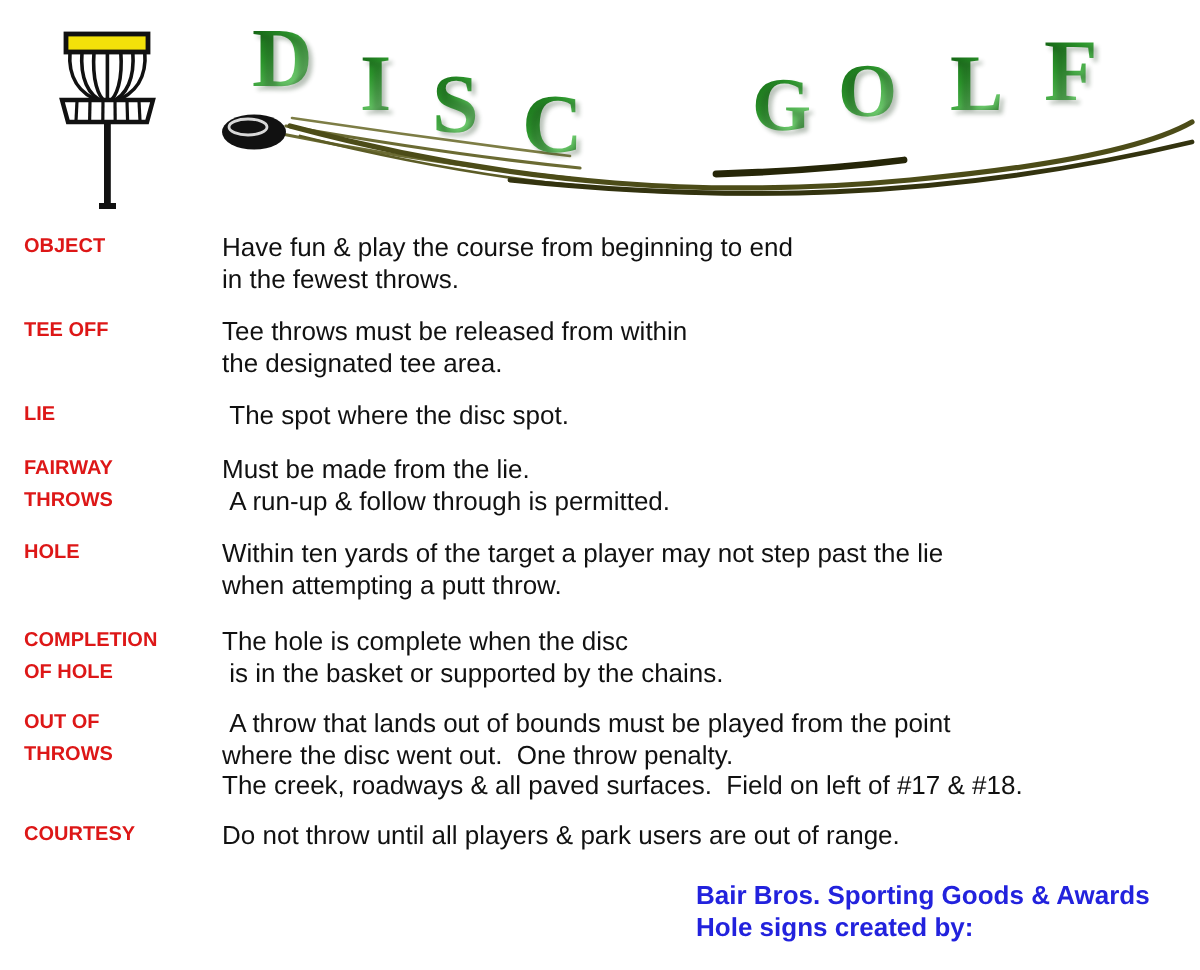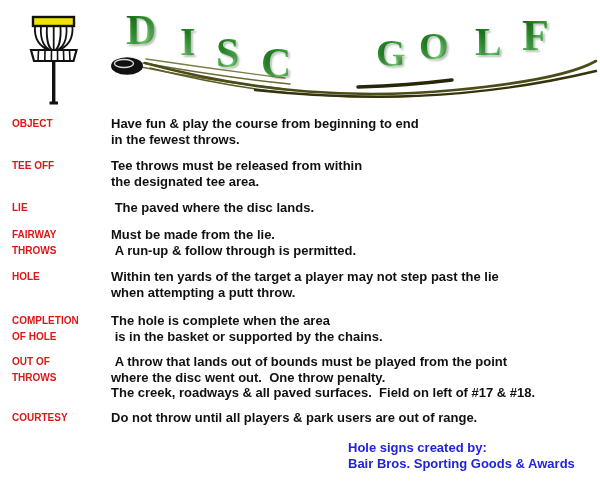--- a/index.html
+++ b/index.html
@@ -25,7 +25,7 @@
   .rule{position:absolute;left:0;width:600px;}
   .rule-label{position:absolute;left:12px;top:0;width:92px;color:#dd1717;font-weight:bold;
               font-size:10px;line-height:15.5px;white-space:pre-line;}
-  .rule-text{position:absolute;left:111px;top:0;width:480px;color:#111111;font-weight:bold;
+  .rule-text{position:absolute;left:111px;top:0;width:480px;color:#111111;font-weight:normal;
              font-size:13px;line-height:15.5px;white-space:pre-wrap;}
   .r1{top:116px;} .r2{top:158px;} .r3{top:200px;} .r4{top:227px;}
   .r5{top:269px;} .r6{top:313px;} .r7{top:354px;} .r8{top:410px;}

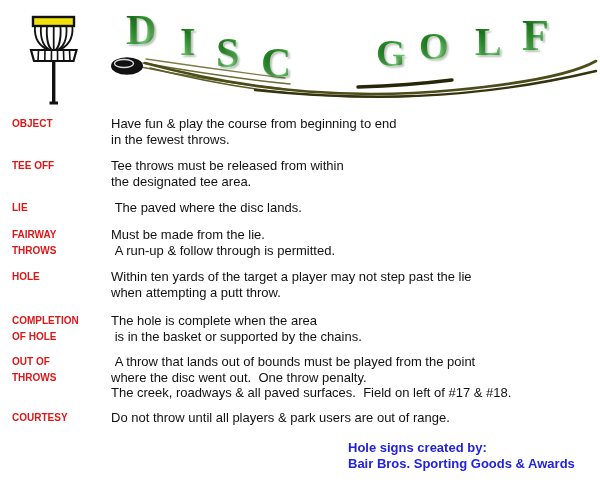--- a/index.html
+++ b/index.html
@@ -104,7 +104,7 @@
   </div>
   <div class="rule r3">
     <div class="rule-label">LIE</div>
-    <div class="rule-text"> The paved where the disc lands.</div>
+    <div class="rule-text"> The spot where the disc spot.</div>
   </div>
   <div class="rule r4">
     <div class="rule-label">FAIRWAY

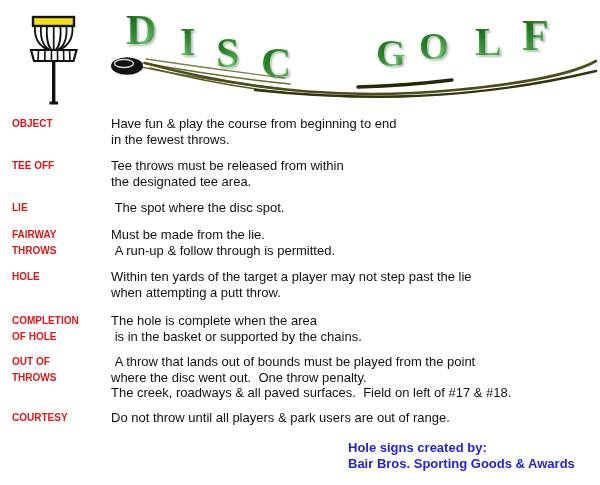--- a/index.html
+++ b/index.html
@@ -120,7 +120,7 @@
   <div class="rule r6">
     <div class="rule-label">COMPLETION
 OF HOLE</div>
-    <div class="rule-text">The hole is complete when the area
+    <div class="rule-text">The hole is complete when the disc
  is in the basket or supported by the chains.</div>
   </div>
   <div class="rule r7">

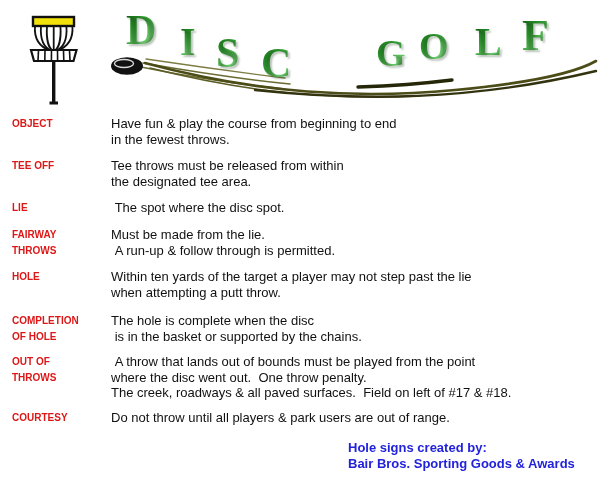--- a/index.html
+++ b/index.html
@@ -136,8 +136,8 @@
   </div>
 
   <div class="credit">
+    <div>Bair Bros. Sporting Goods &amp; Awards</div>
     <div>Hole signs created by:</div>
-    <div>Bair Bros. Sporting Goods &amp; Awards</div>
   </div>
 
 </div>

